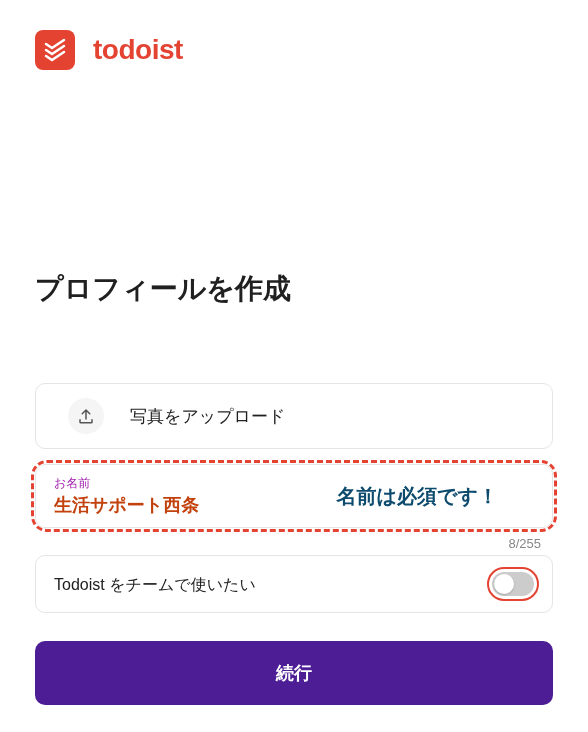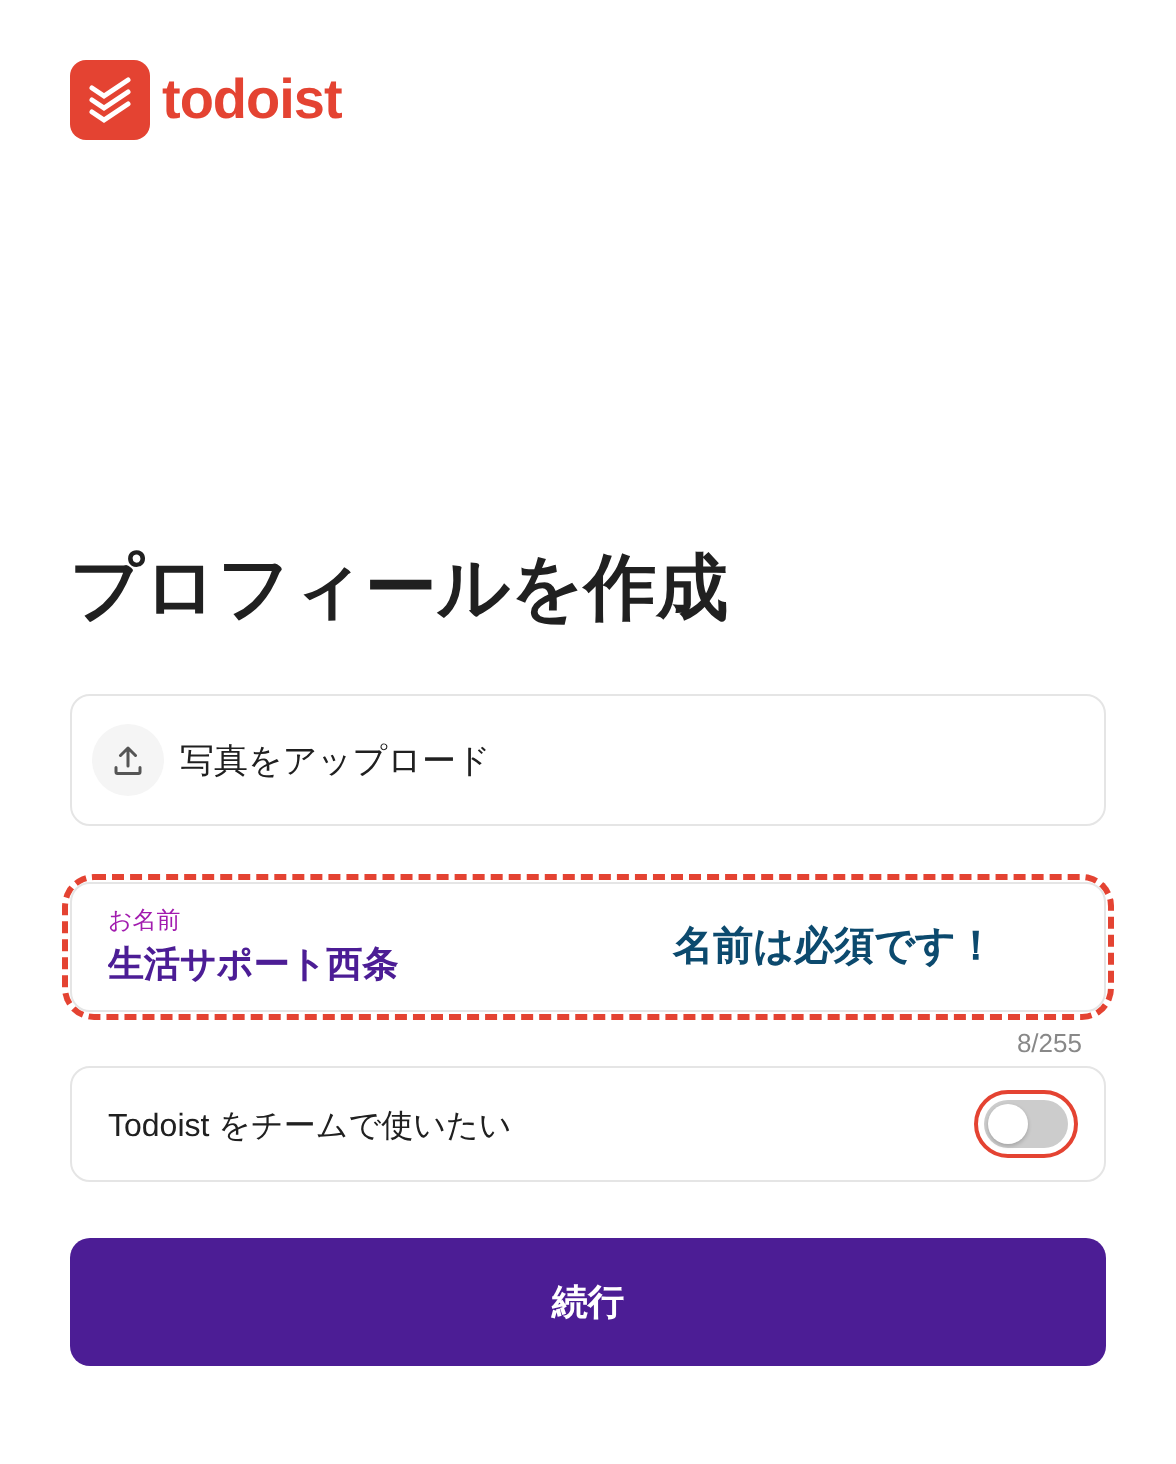--- a/index.html
+++ b/index.html
@@ -20,7 +20,7 @@
     .logo-wrap {
       display: flex;
       align-items: center;
-      gap: 6px;
+      gap: 18px;
       margin-bottom: 200px;
     }
     .logo-icon {

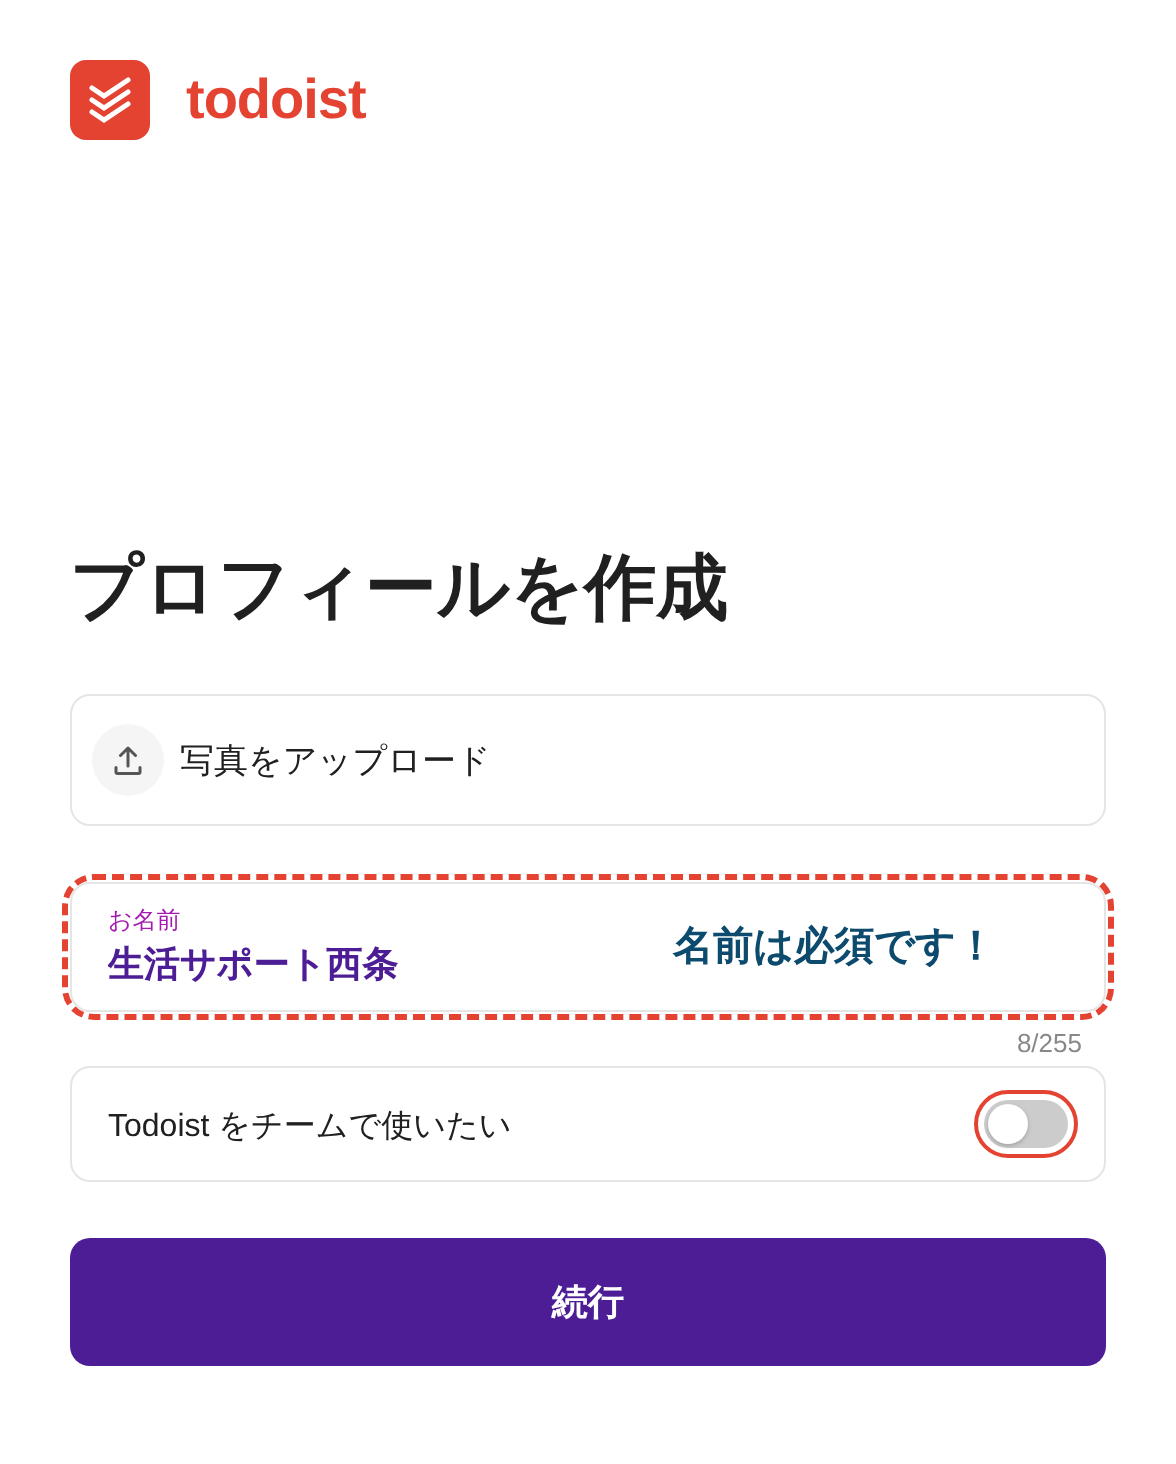--- a/index.html
+++ b/index.html
@@ -39,10 +39,10 @@
       letter-spacing: -0.5px;
     }
     .page-title {
-      font-size: 36px;
+      font-size: 28px;
       font-weight: 700;
       color: #202020;
-      margin-bottom: 28px;
+      margin-bottom: 75px;
     }
     .upload-row {
       display: flex;

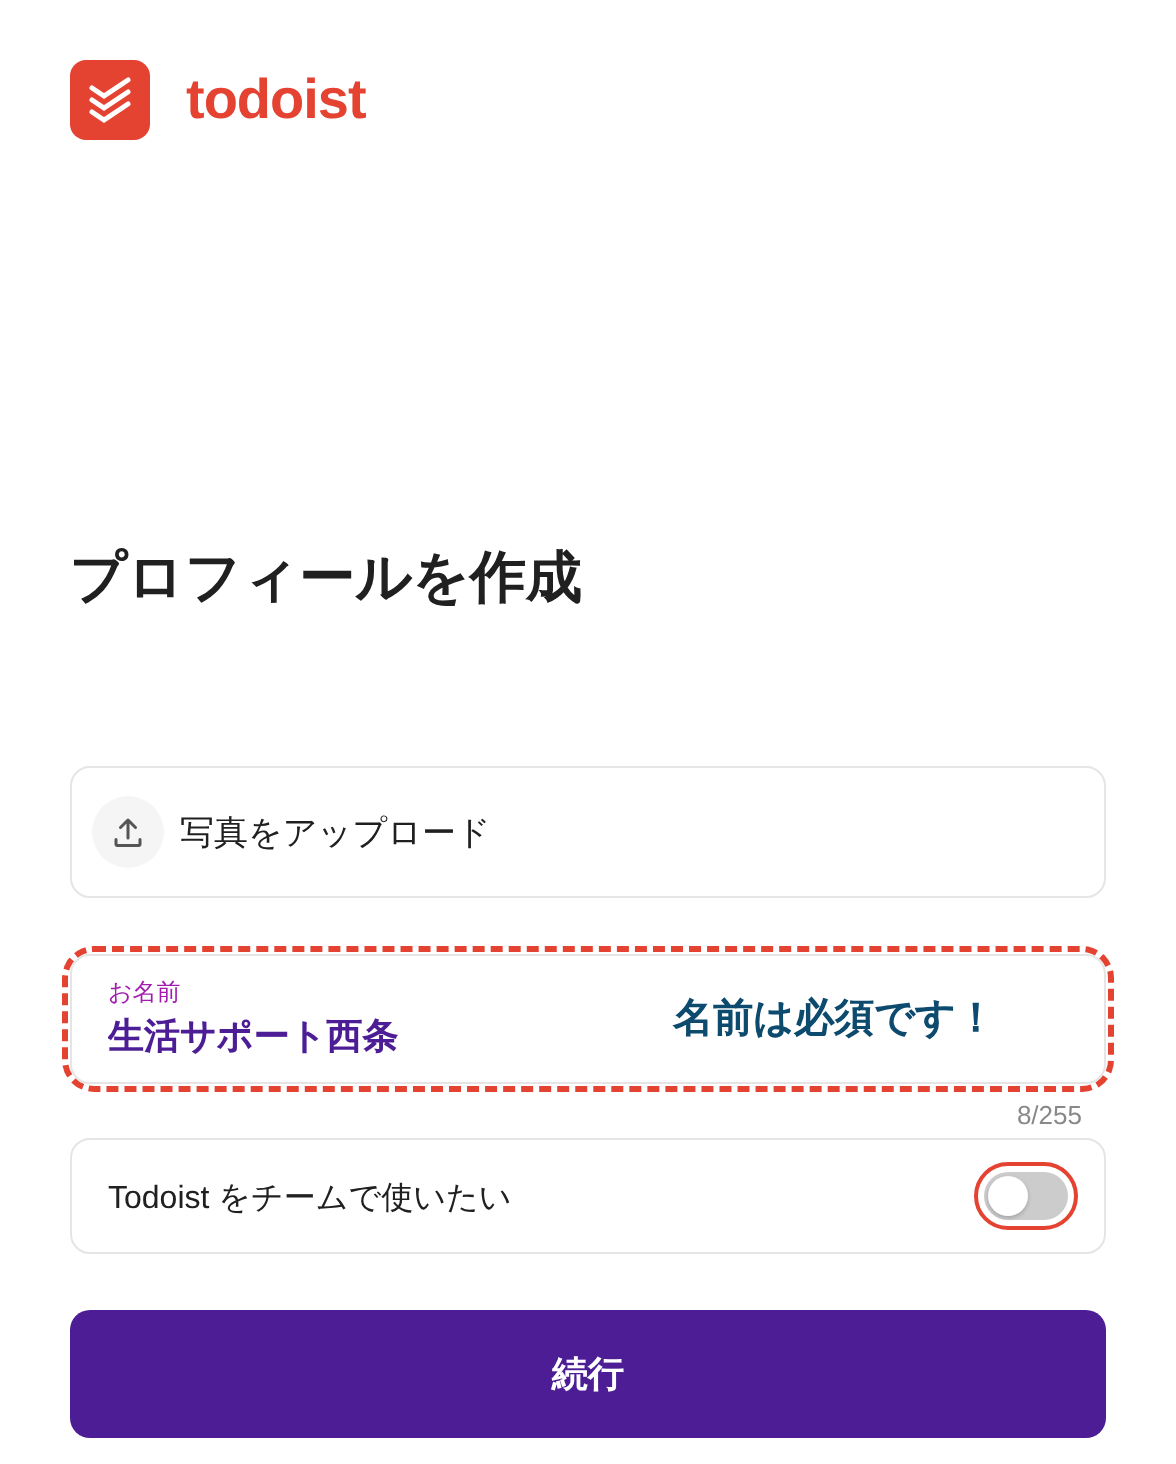--- a/index.html
+++ b/index.html
@@ -47,11 +47,11 @@
     .upload-row {
       display: flex;
       align-items: center;
-      gap: 8px;
+      gap: 26px;
       border: 1px solid #e5e5e5;
       border-radius: 10px;
-      padding: 14px 10px;
-      margin-bottom: 28px;
+      padding: 14px 32px;
+      margin-bottom: 15px;
     }
     .upload-icon-wrap {
       width: 36px;

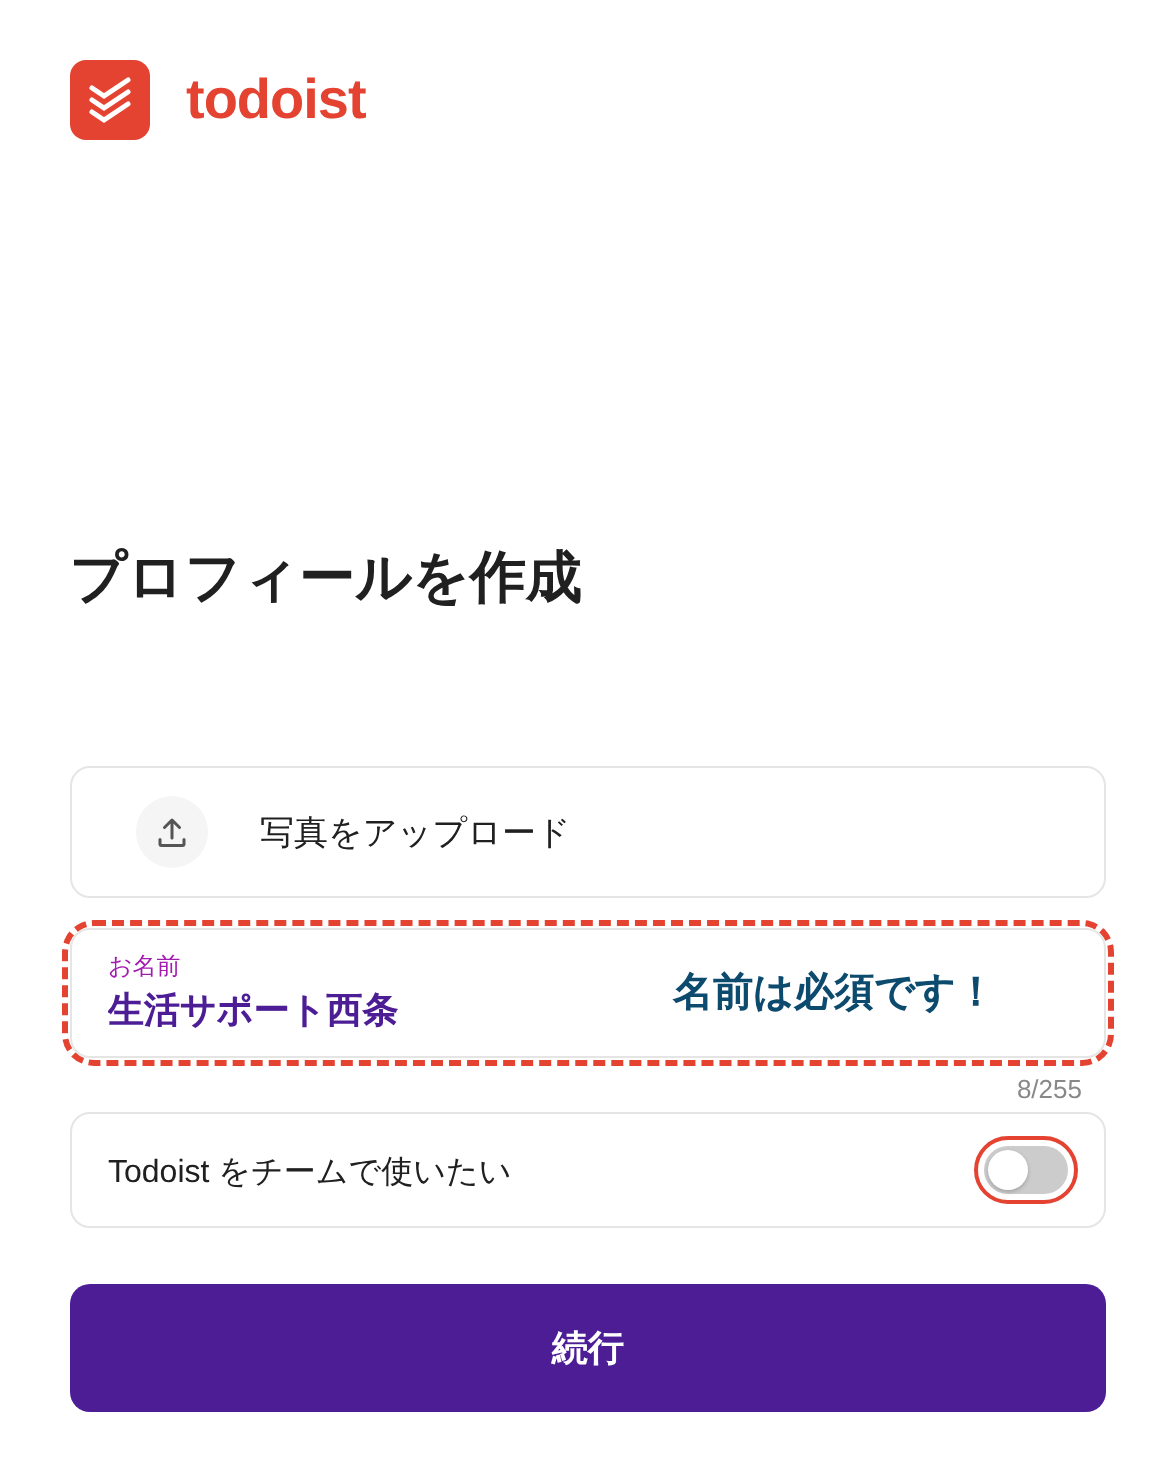--- a/index.html
+++ b/index.html
@@ -95,7 +95,7 @@
     .field-value {
       font-size: 18px;
       font-weight: 600;
-      color: #4c1d95;
+      color: #c2410c;
       border: none;
       outline: none;
       width: 100%;

